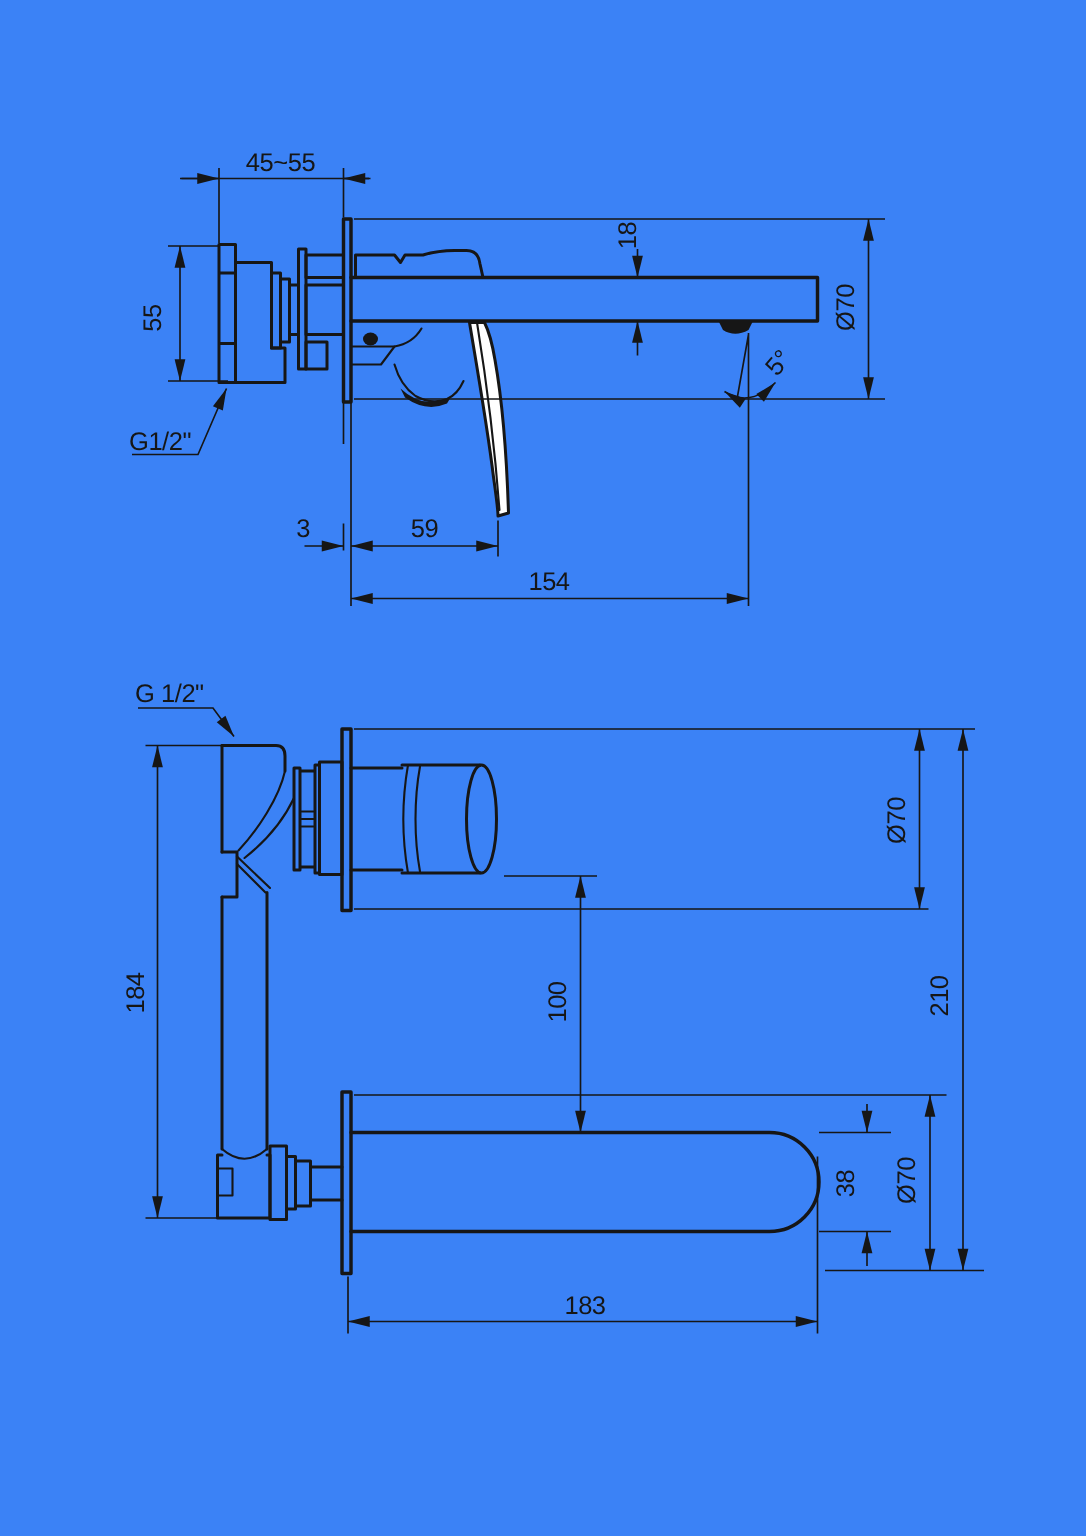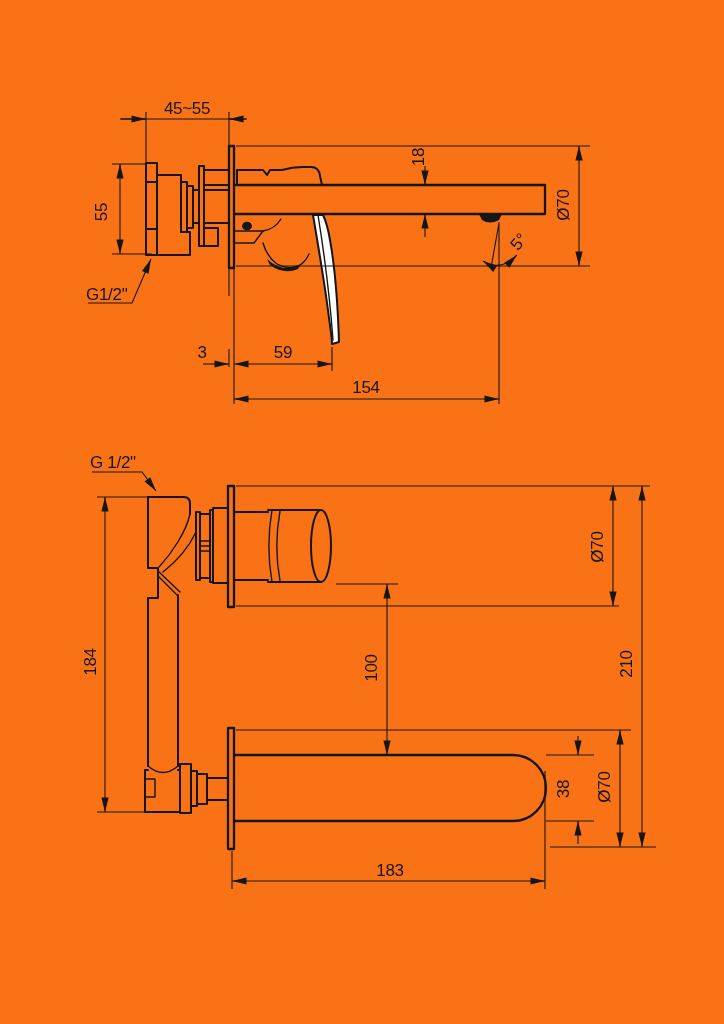--- a/index.html
+++ b/index.html
@@ -3,7 +3,7 @@
 <meta charset="utf-8">
 <style>
   html,body{margin:0;padding:0;background:#ffffff;}
-  .canvas{position:relative;width:724px;height:1024px;background:#f97316;overflow:hidden;}
+  .canvas{position:relative;width:724px;height:1024px;background:#3b82f6;overflow:hidden;}
   svg{display:block;}
   .obj{fill:none;stroke:#161616;stroke-width:2;stroke-linejoin:round;stroke-linecap:round;}
   .obj .w2{stroke-width:2.3;}

